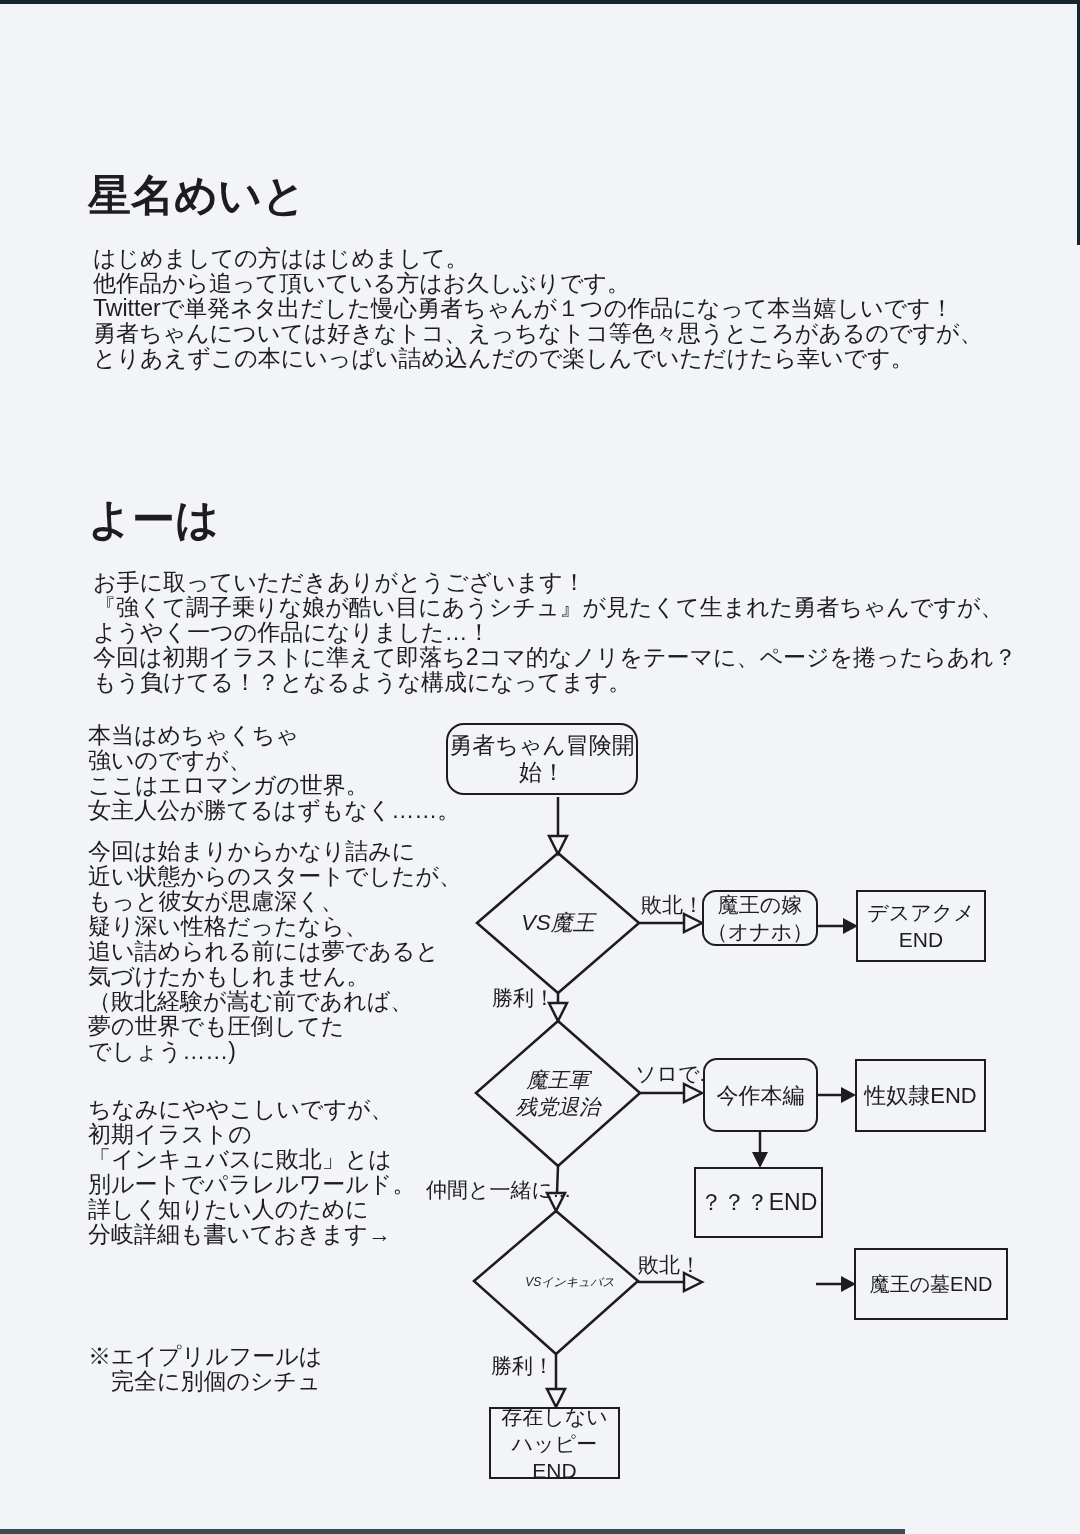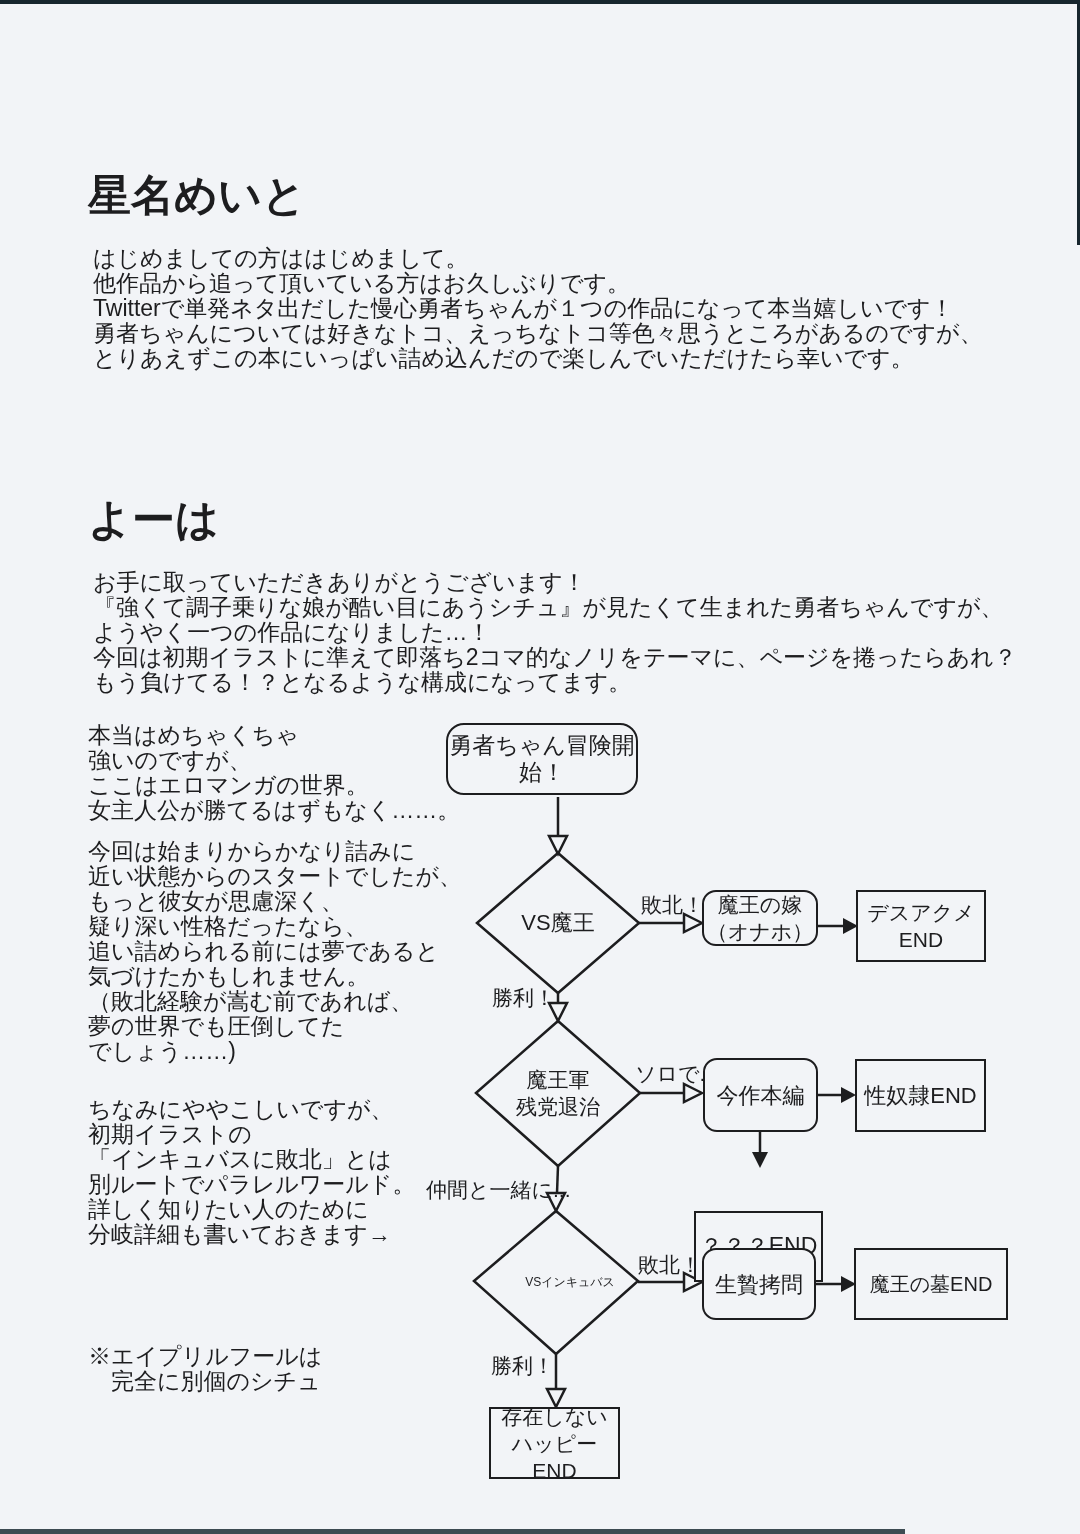--- a/index.html
+++ b/index.html
@@ -71,6 +71,7 @@
   .fc-dtext{
     position:absolute;text-align:center;white-space:pre-line;
     line-height:27px;
+    font-style:italic;
   }
   .dt1{left:478px;top:909px;width:160px;font-size:22px;}
   .dt2{left:478px;top:1066px;width:160px;font-size:21px;}

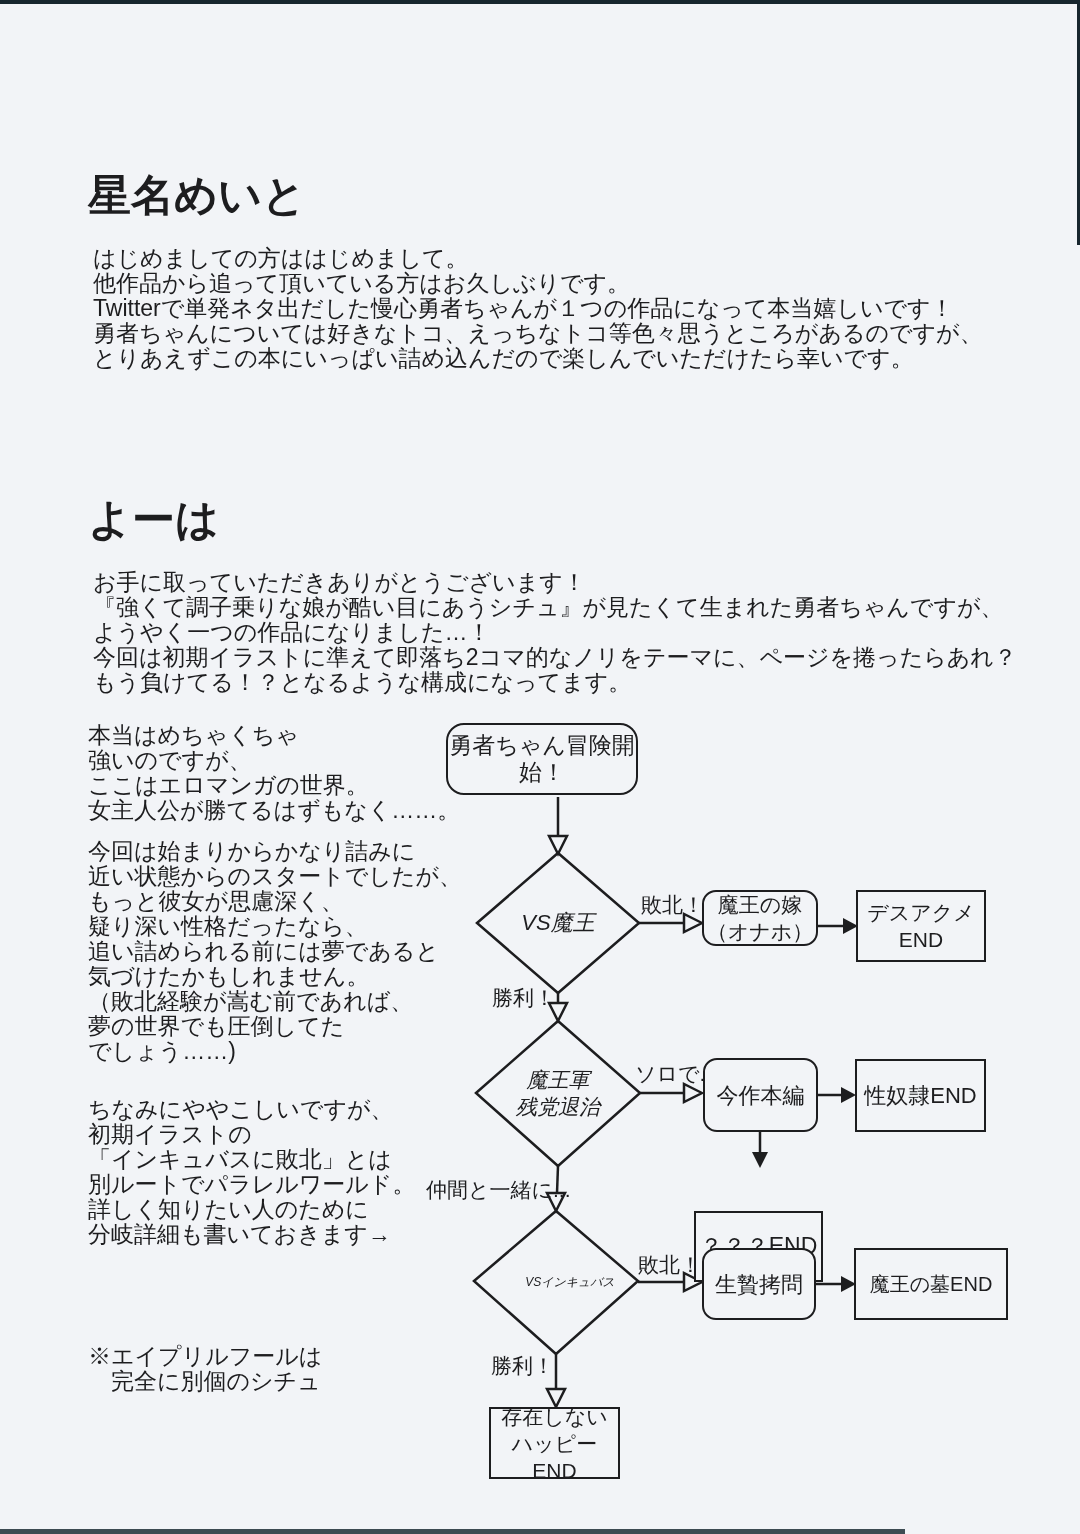--- a/index.html
+++ b/index.html
@@ -63,7 +63,7 @@
   .n-death{left:856px;top:890px;width:130px;height:72px;font-size:21px;}
   .n-main{left:703px;top:1058px;width:115px;height:74px;font-size:22px;}
   .n-slave{left:855px;top:1059px;width:131px;height:73px;font-size:22px;}
-  .n-qqq{left:694px;top:1167px;width:129px;height:71px;font-size:23px;margin-top:44px;}
+  .n-qqq{left:694px;top:1167px;width:129px;height:71px;font-size:23px;}
   .n-sacrifice{left:702px;top:1248px;width:114px;height:72px;font-size:22px;}
   .n-grave{left:854px;top:1248px;width:154px;height:72px;font-size:20px;}
   .n-happy{left:489px;top:1407px;width:131px;height:72px;font-size:21px;}

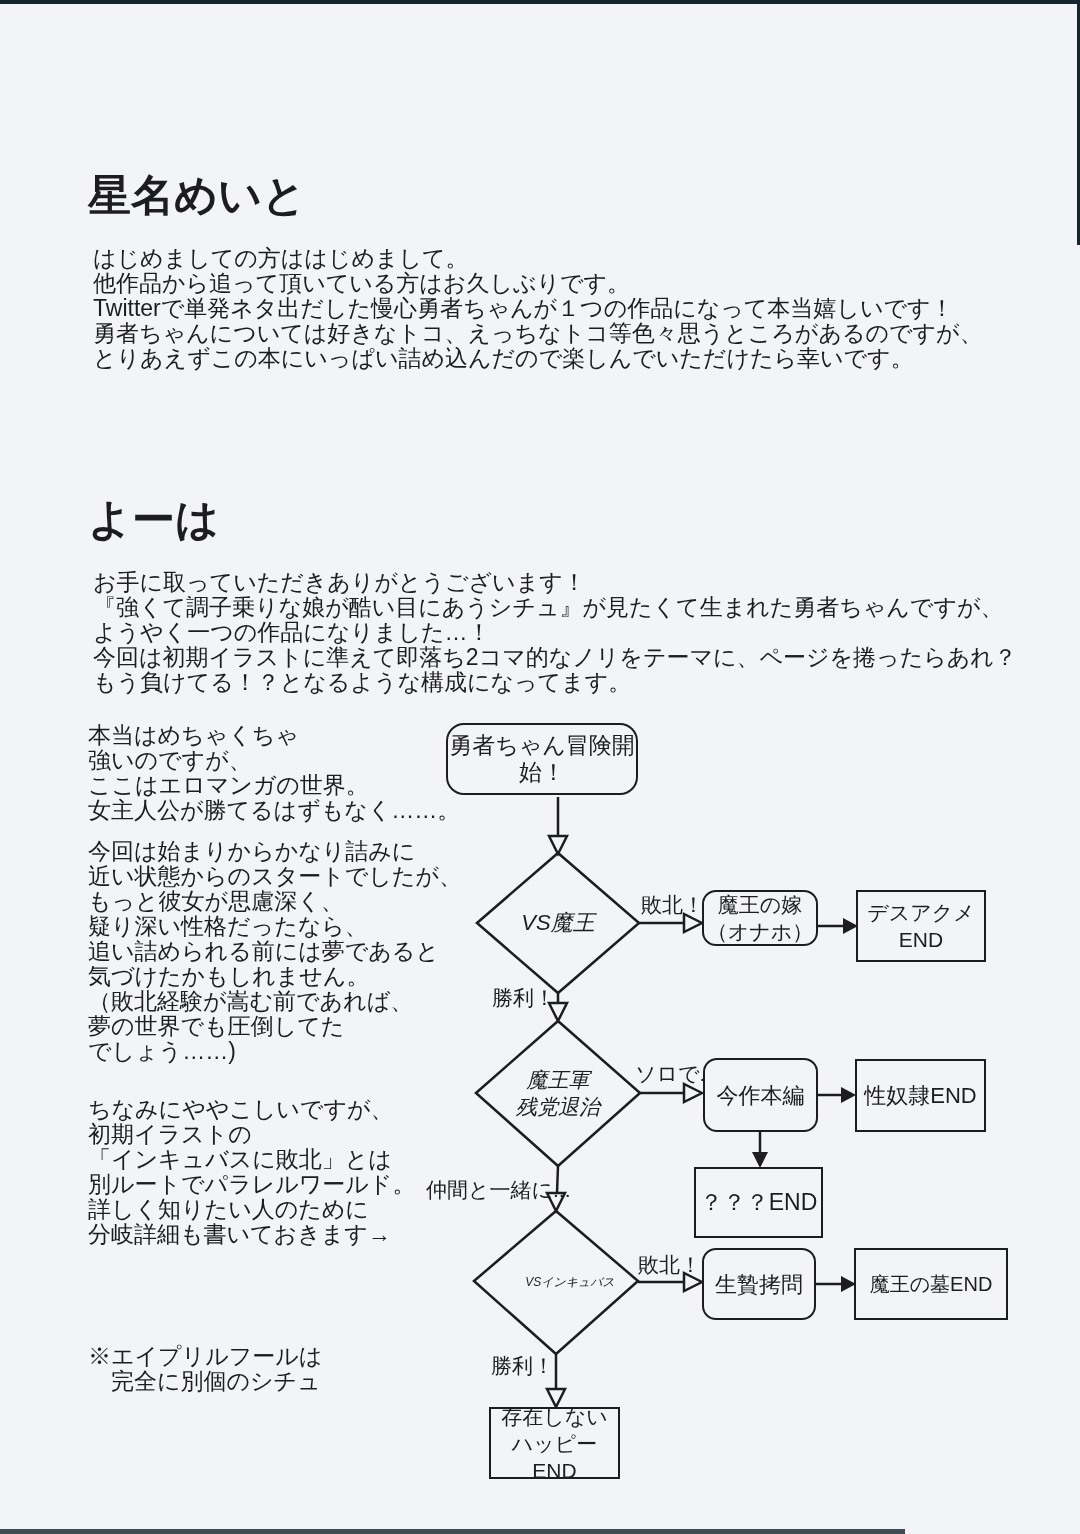--- a/index.html
+++ b/index.html
@@ -202,7 +202,6 @@
   <div class="fc-node rounded n-main">今作本編</div>
   <div class="fc-node n-slave">性奴隷END</div>
   <div class="fc-node n-qqq">？？？END</div>
-  <div class="fc-node rounded n-sacrifice">生贄拷問</div>
   <div class="fc-node n-grave">魔王の墓END</div>
   <div class="fc-node n-happy">存在しない
 ハッピーEND</div>

